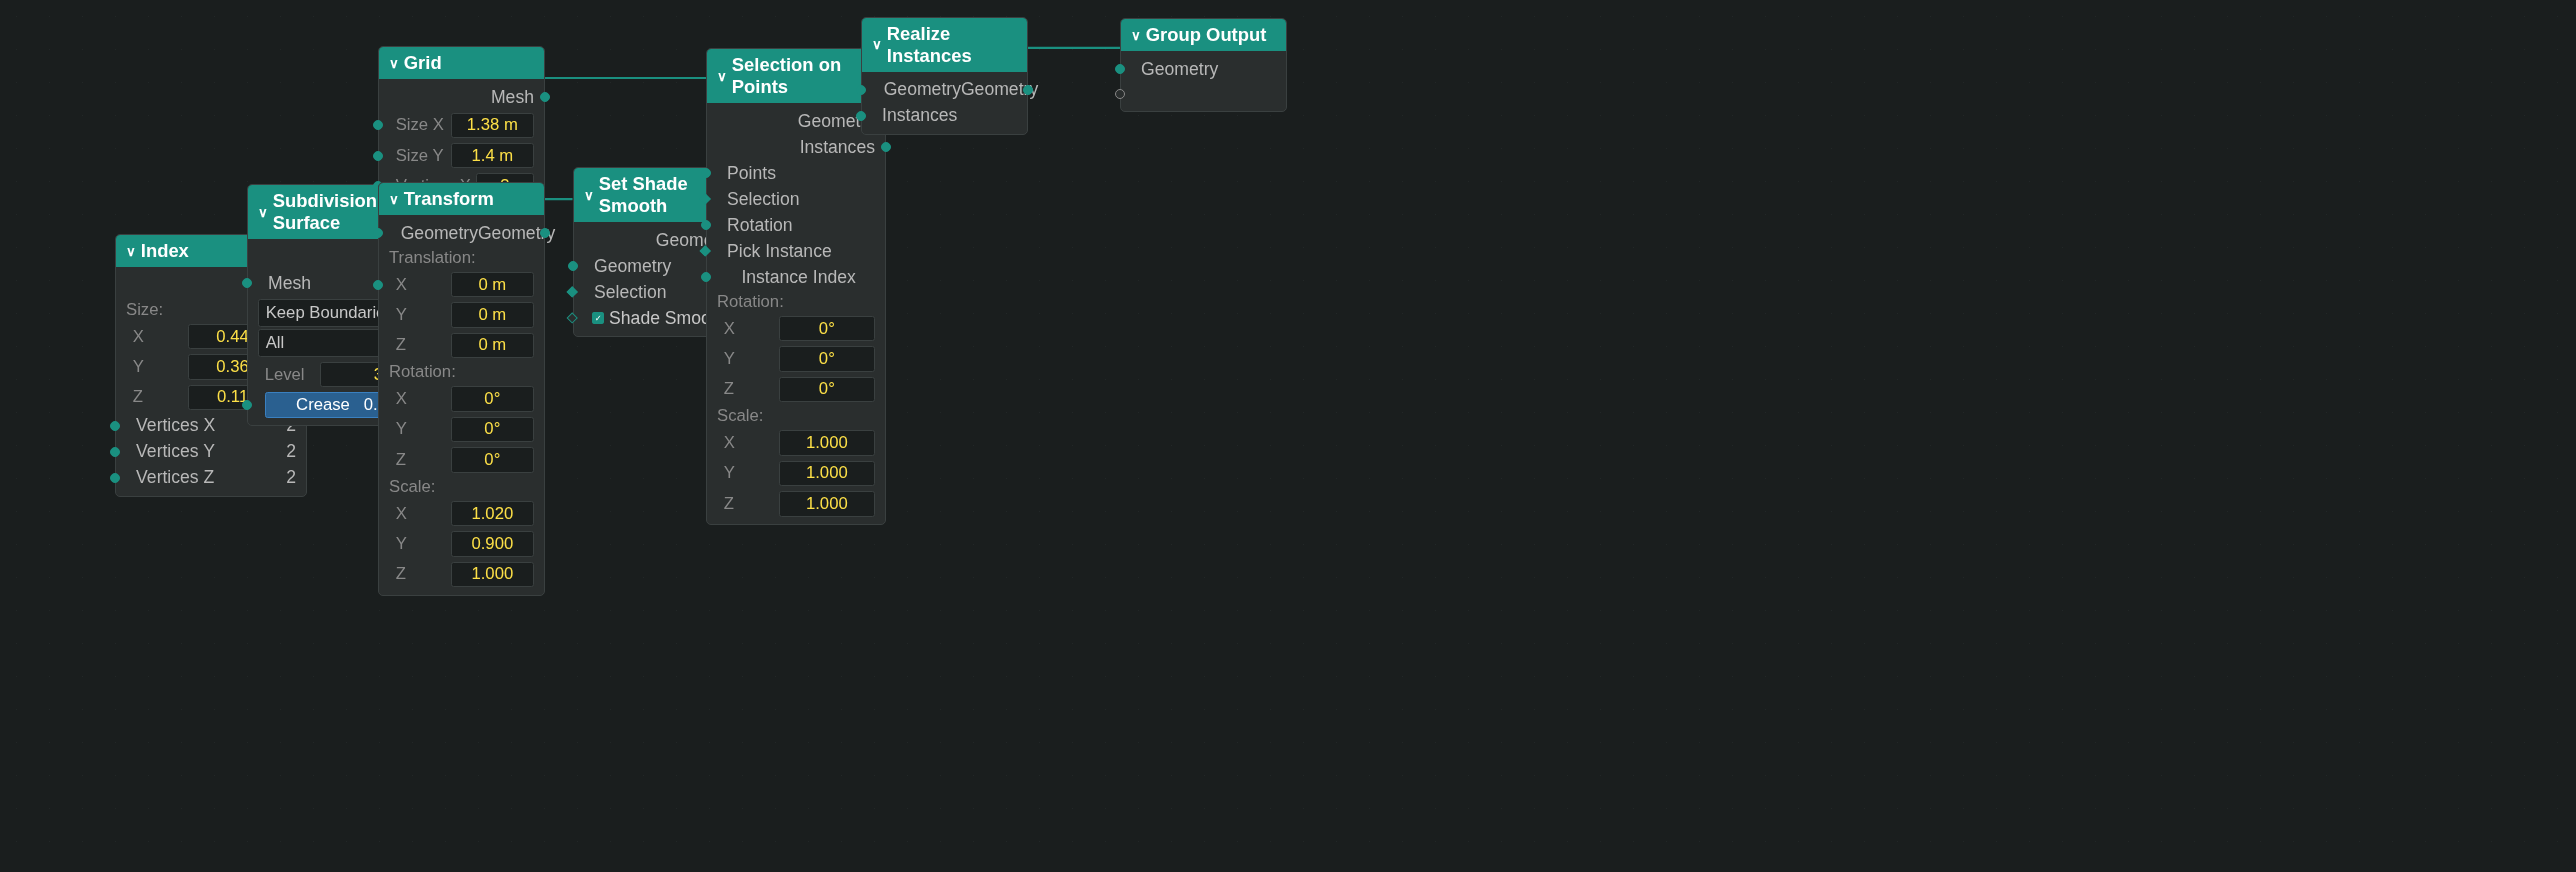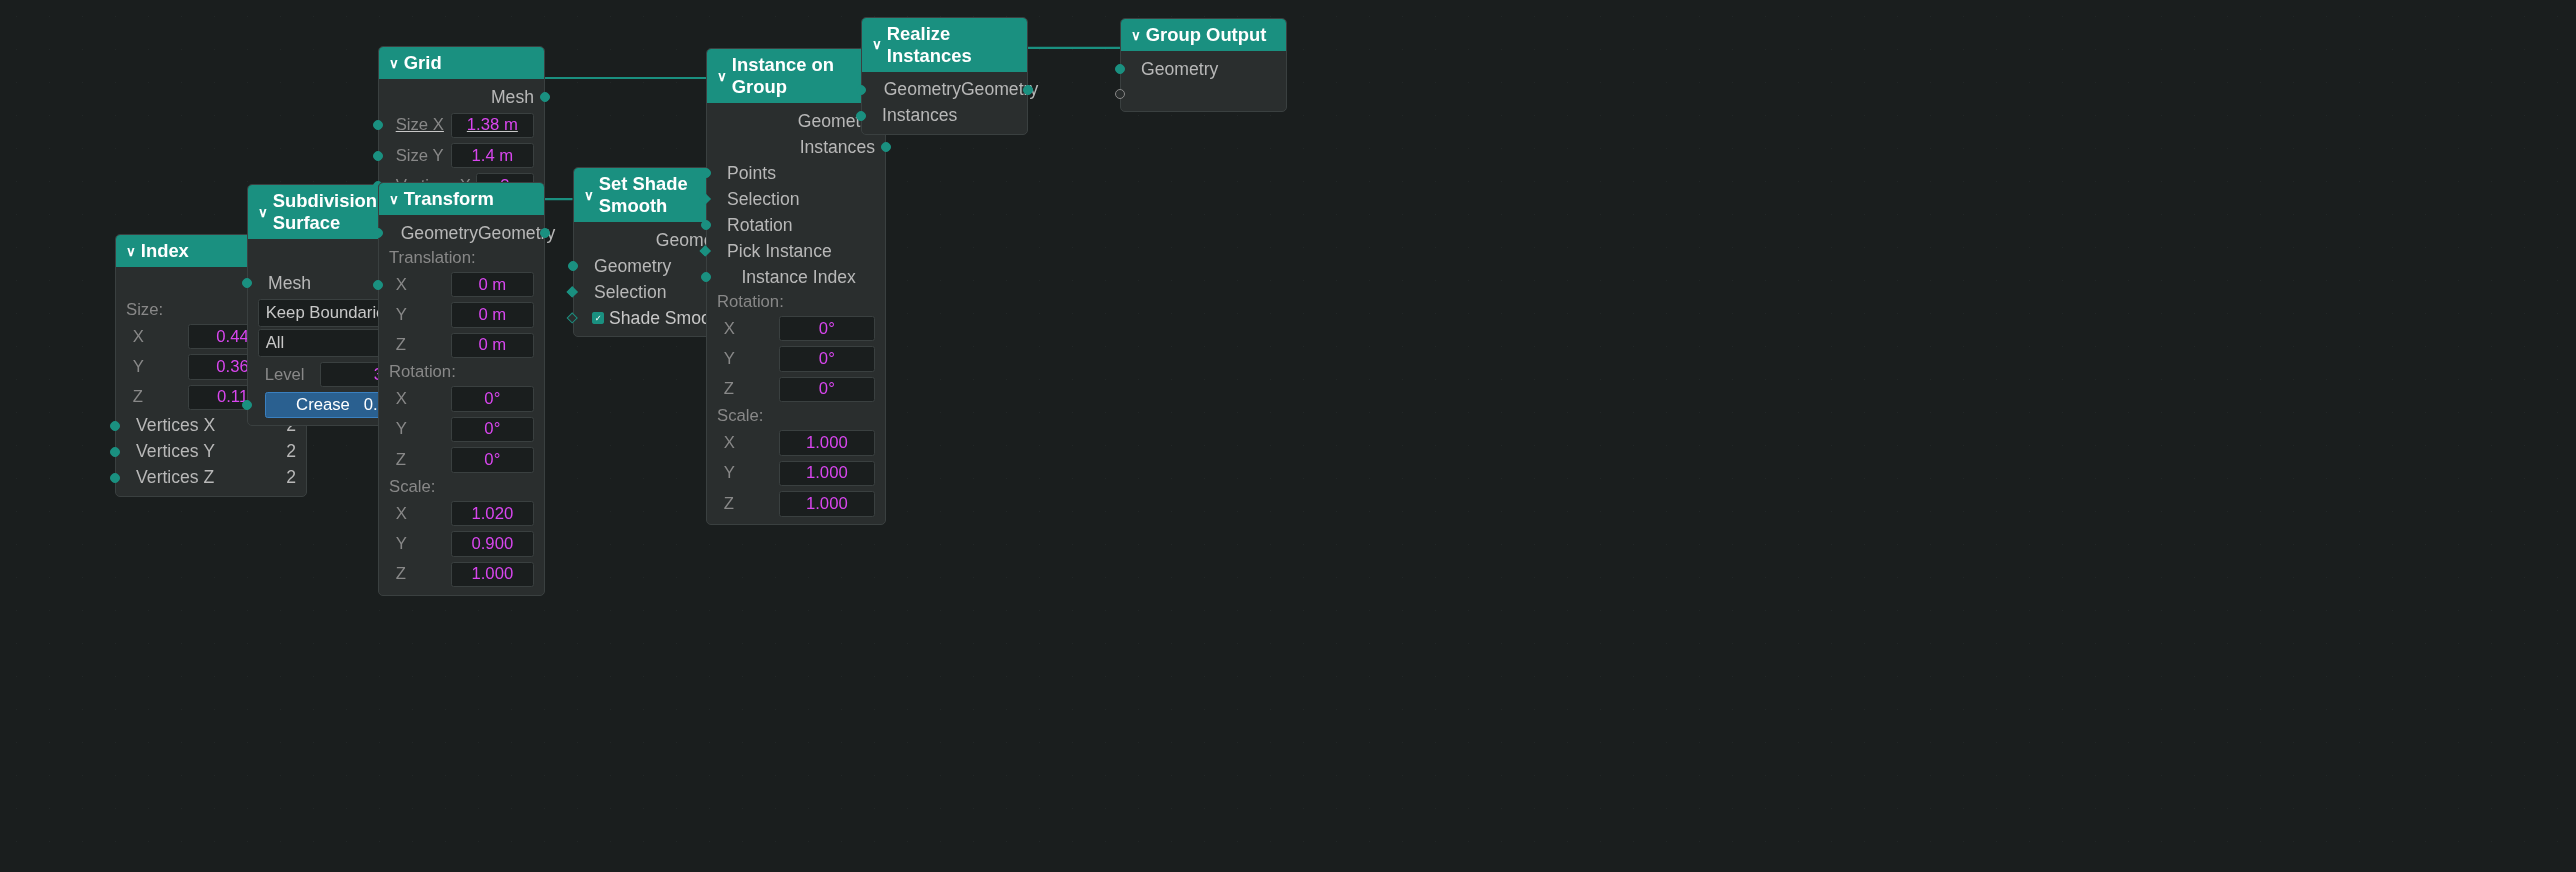--- a/index.html
+++ b/index.html
@@ -389,7 +389,7 @@
 <div class="node" style="left: 706px; top: 48px; width: 180px;">
   <div class="node-header">
     <span class="chevron">∨</span>
-    <span>Instance on Group</span>
+    <span>Selection on Points</span>
   </div>
   <div class="node-body">
     <div class="node-row right">

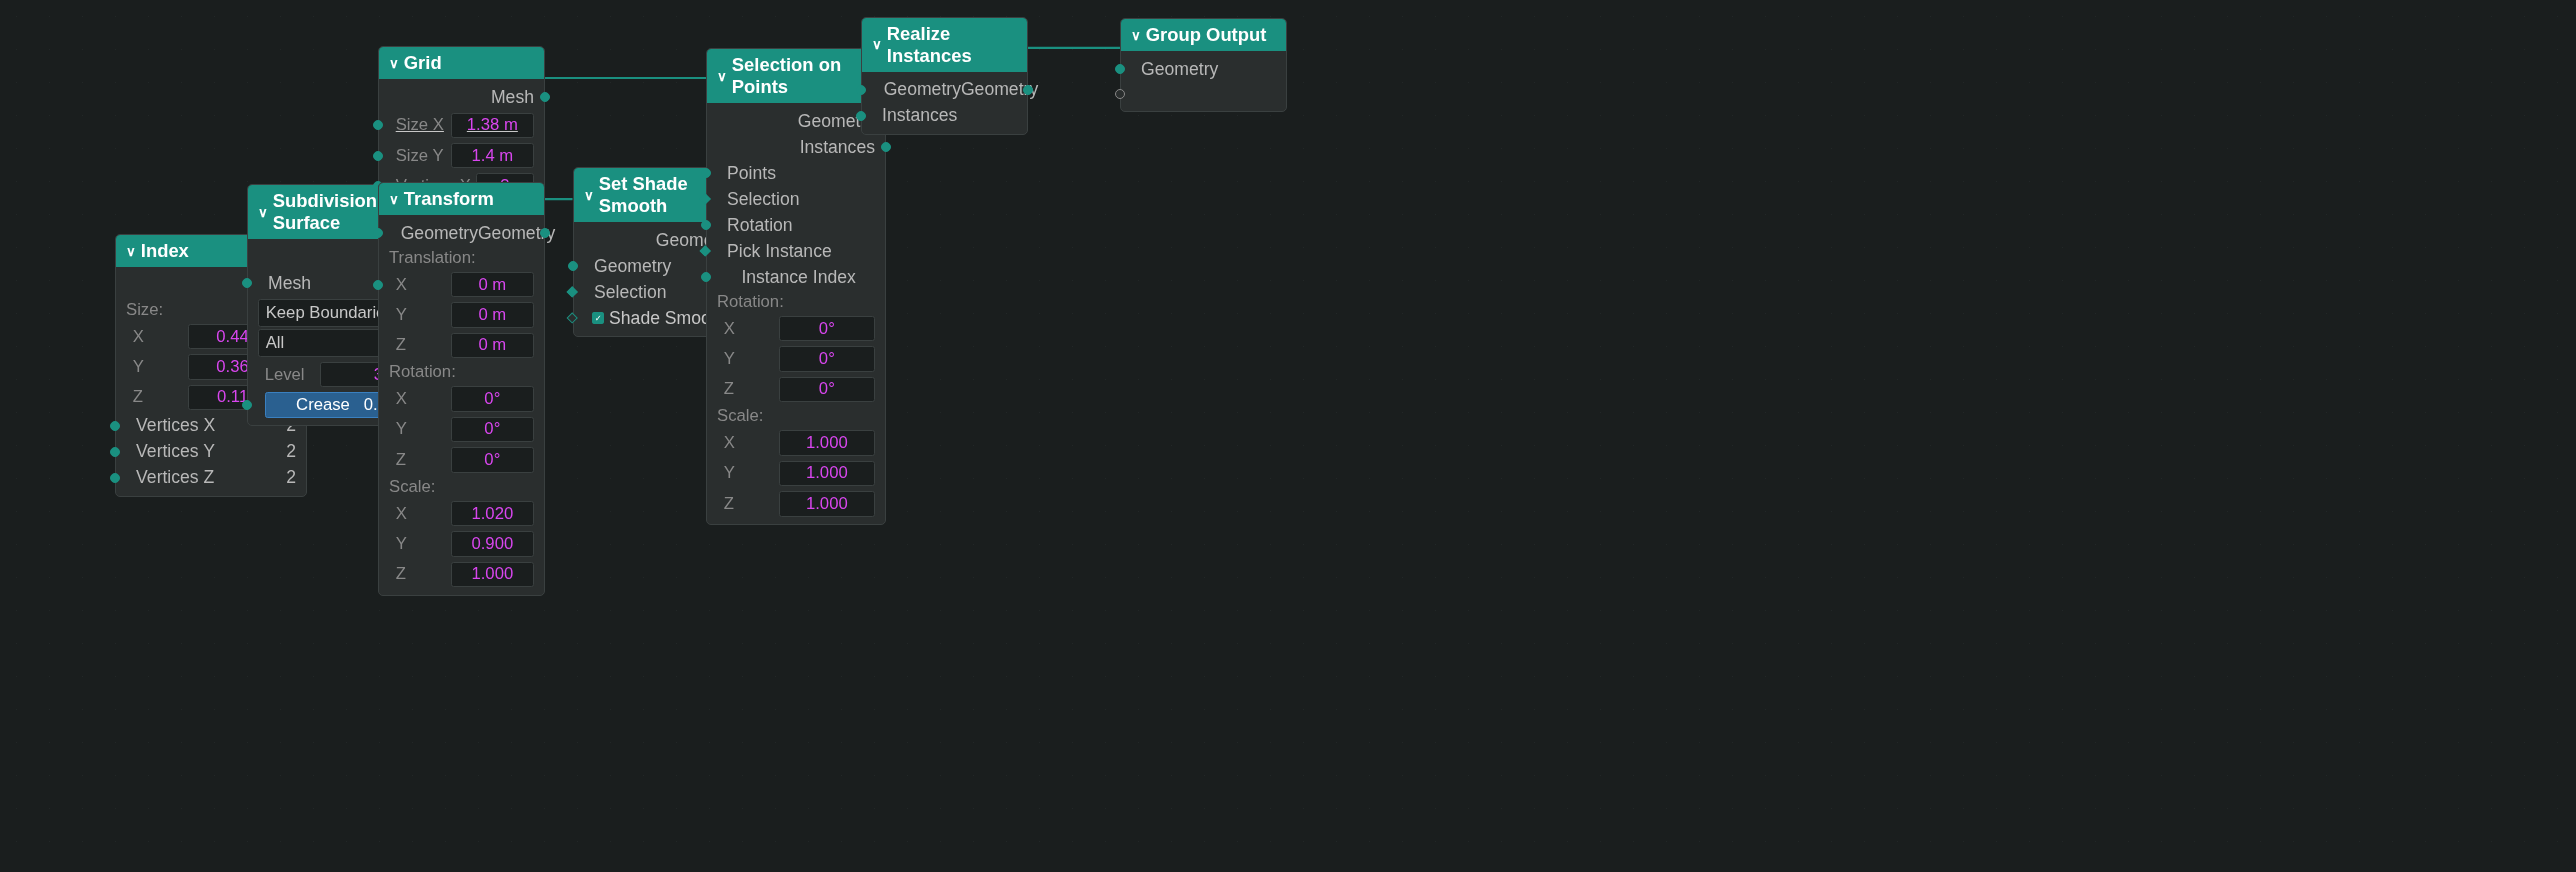--- a/index.html
+++ b/index.html
@@ -282,7 +282,7 @@
       <span>Mesh</span>
       <div class="socket right"></div>
     </div>
-    <div class="field-row" style="position:relative;text-decoration:underline;">
+    <div class="field-row" style="position:relative;">
       <div class="socket left" style="left:-5.9px;top:50%;transform:translateY(-50%);"></div>
       <span class="field-label">Size X</span>
       <div class="field-value">1.38 m</div>

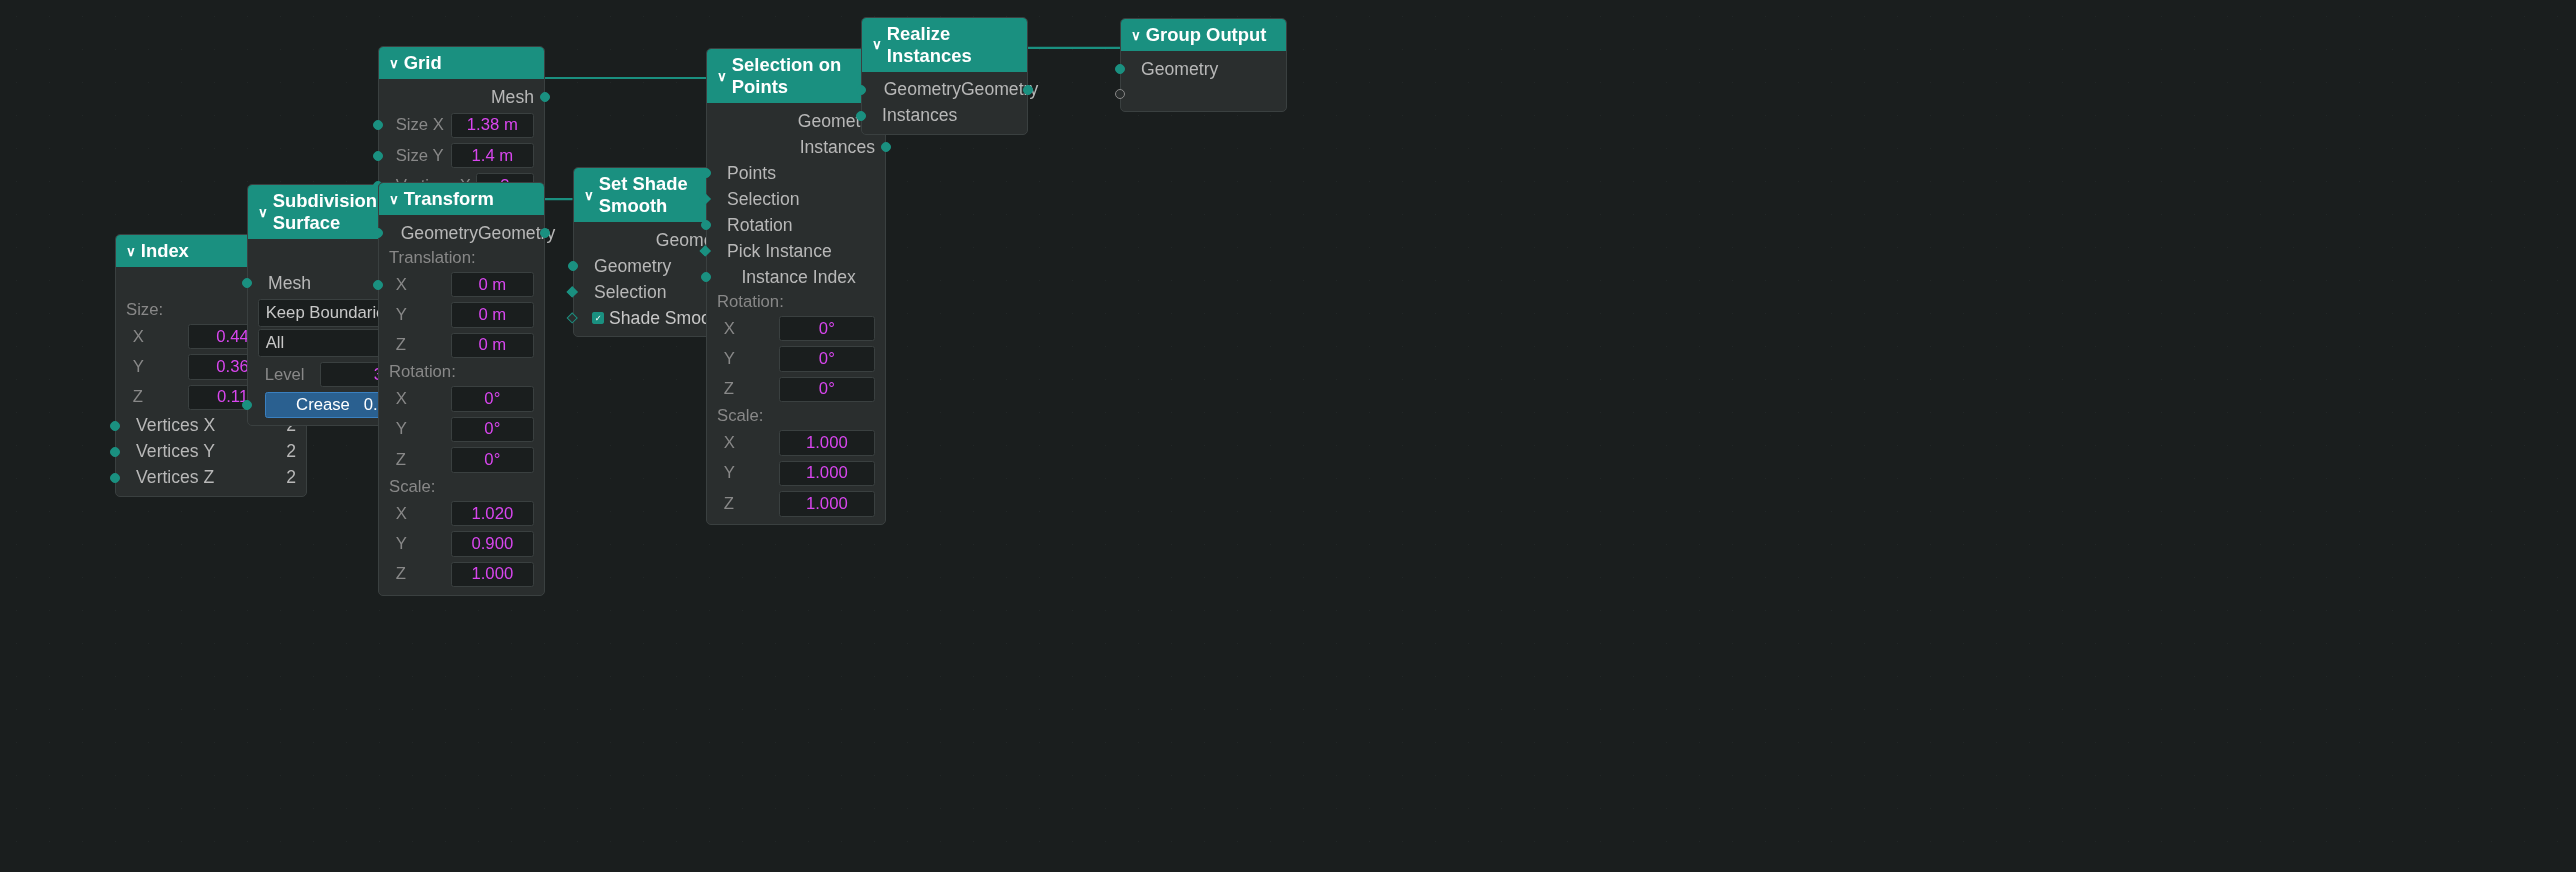--- a/index.html
+++ b/index.html
@@ -112,7 +112,7 @@
 
     .field-value {
       background: #1a1e1e;
-      color: #d946ef;
+      color: #fde047;
       font-size: 16.7px;
       padding: 1.7px 6.7px;
       border-radius: 2.5px;

